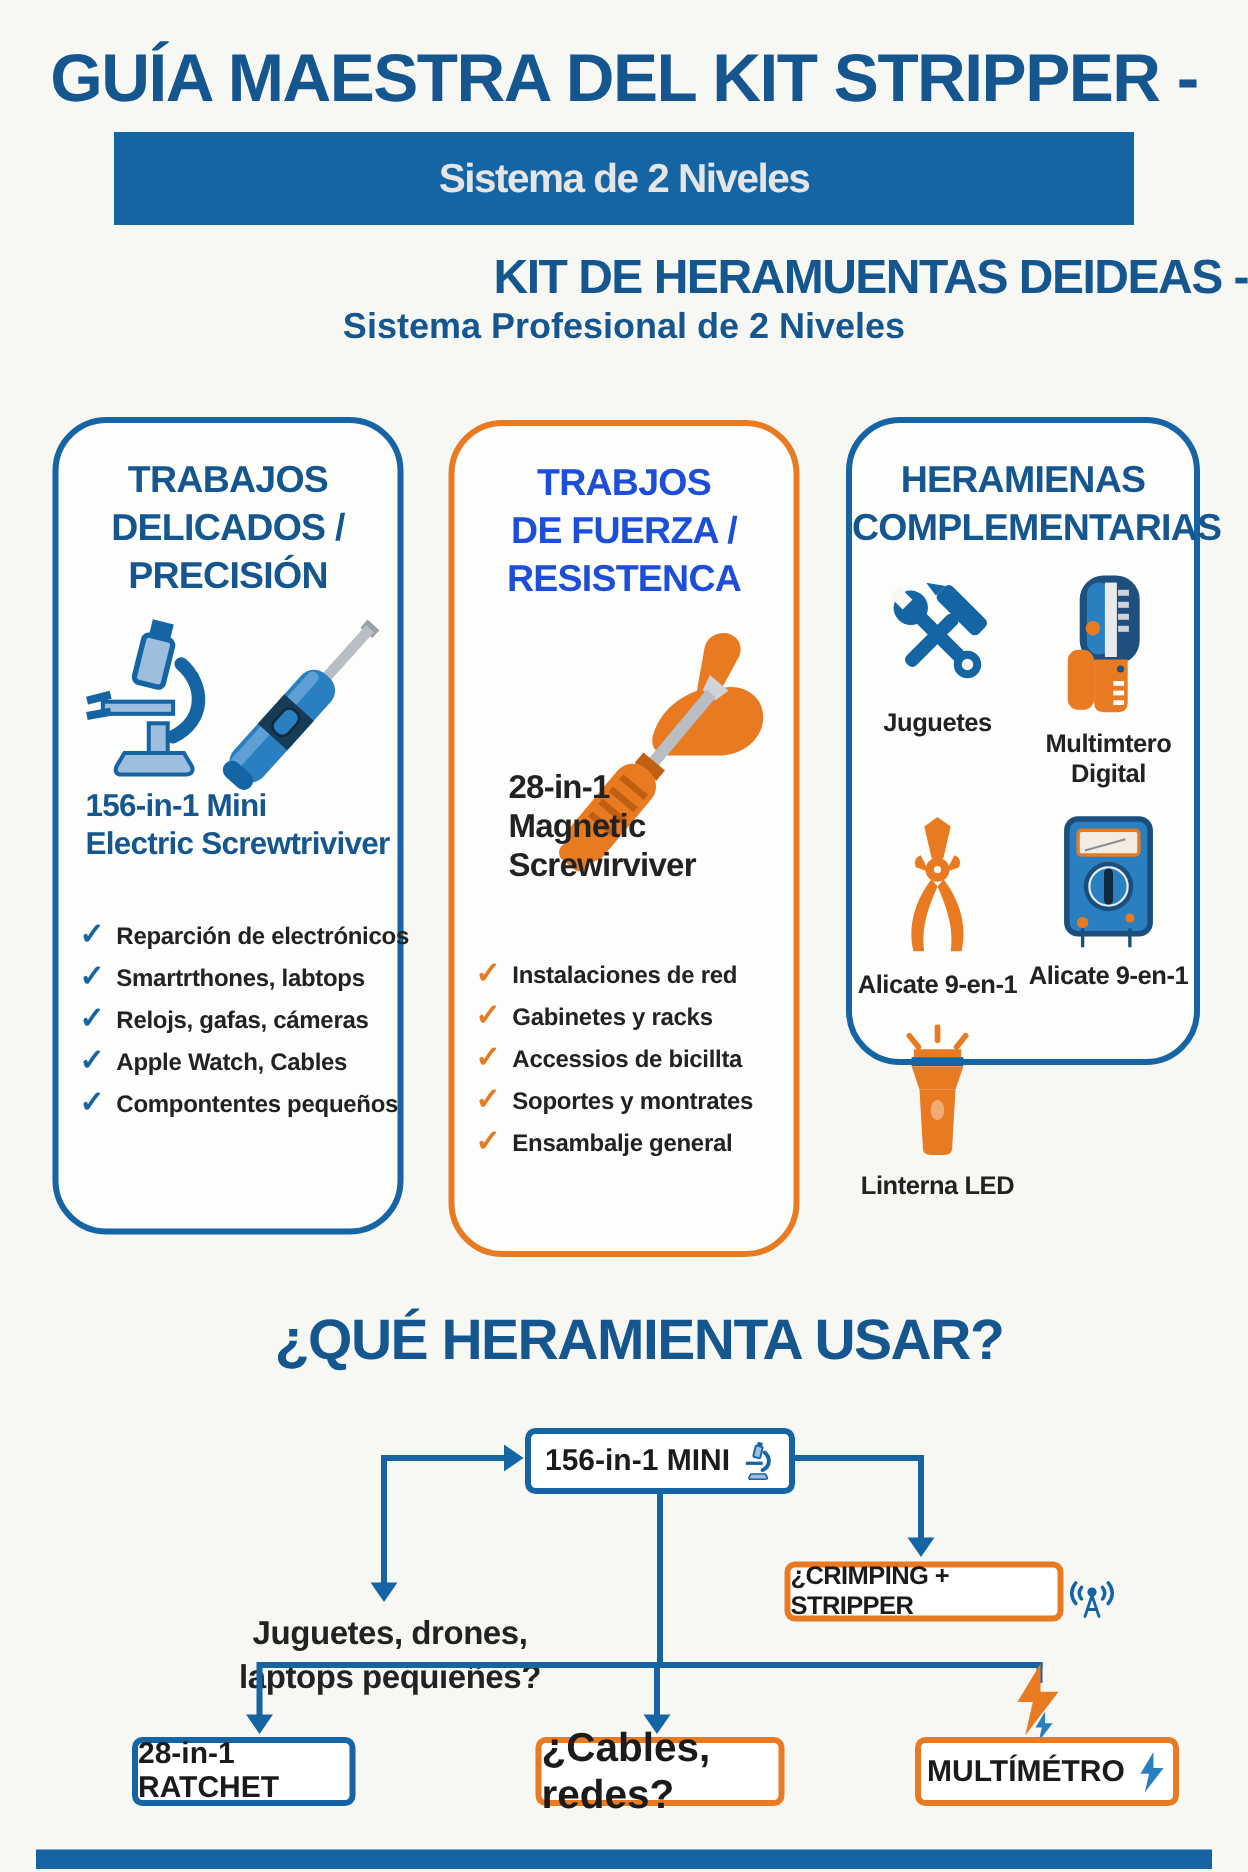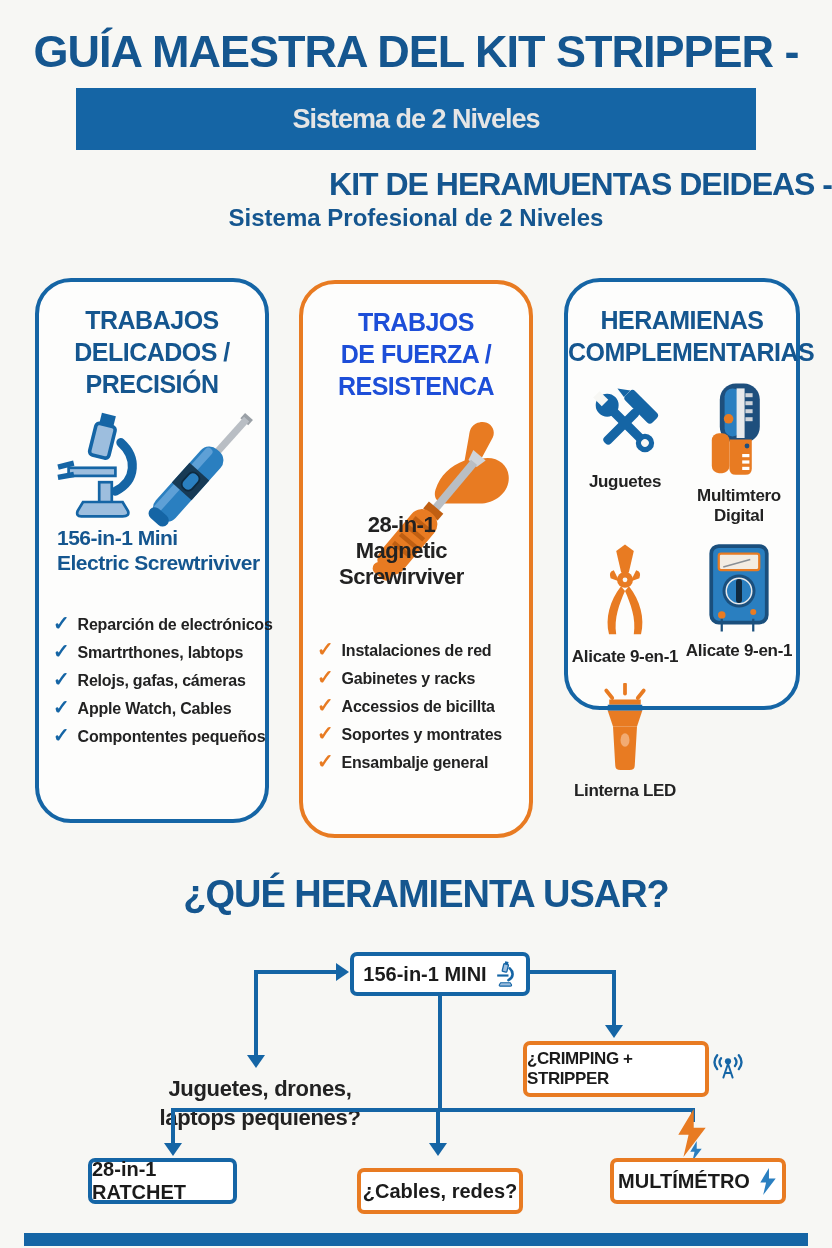--- a/index.html
+++ b/index.html
@@ -37,7 +37,7 @@
   .tool-label { margin:6px 0 0 18px; font-size:21px; font-weight:700; line-height:1.18;
     letter-spacing:-0.5px; white-space:pre-line; }
   .tool-label.blue-t { color:#15568f; }
-  .tool-label.dark-t { color:#222; position:absolute; left:18px; bottom:2px; font-size:22px;text-align:center; }
+  .tool-label.dark-t { color:#222; position:absolute; left:18px; bottom:2px; font-size:22px; }
 
   .checklist { list-style:none; margin-top:34px; padding-left:14px; }
   .card2 .checklist { margin-top:44px; }

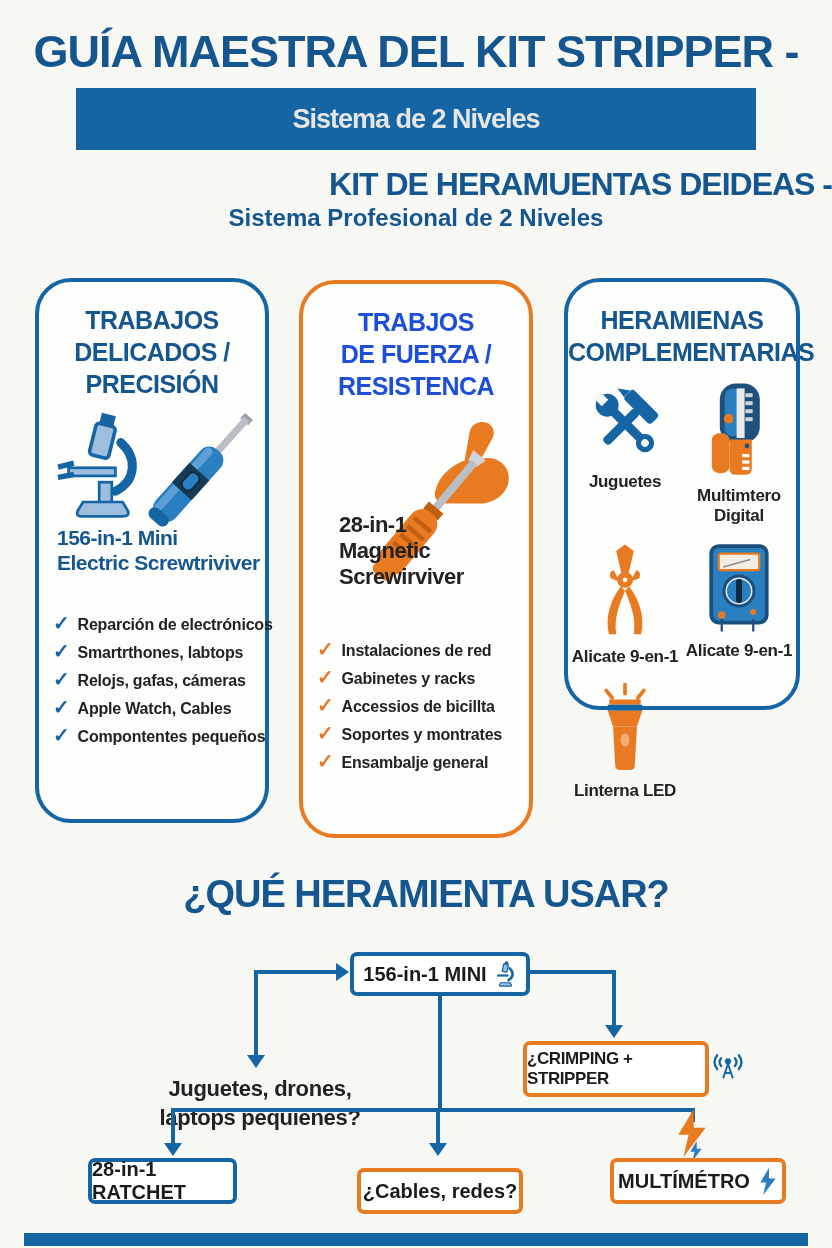--- a/index.html
+++ b/index.html
@@ -329,7 +329,7 @@
     <div class="hline" style="left:520px;top:115px;width:86px;"></div>
     <div class="vline" style="left:602px;top:115px;height:56px;"></div>
     <div class="arr-down" style="left:595px;top:170px;"></div>
-    <div class="fbox orange-b" style="left:513px;top:186px;width:186px;height:56px;font-size:17px;letter-spacing:-0.4px;">
+    <div class="fbox orange-b" style="left:513px;top:186px;width:186px;height:40px;font-size:17px;letter-spacing:-0.4px;">
       <span>¿CRIMPING + STRIPPER</span>
     </div>
     <span style="position:absolute;left:701px;top:196px;">

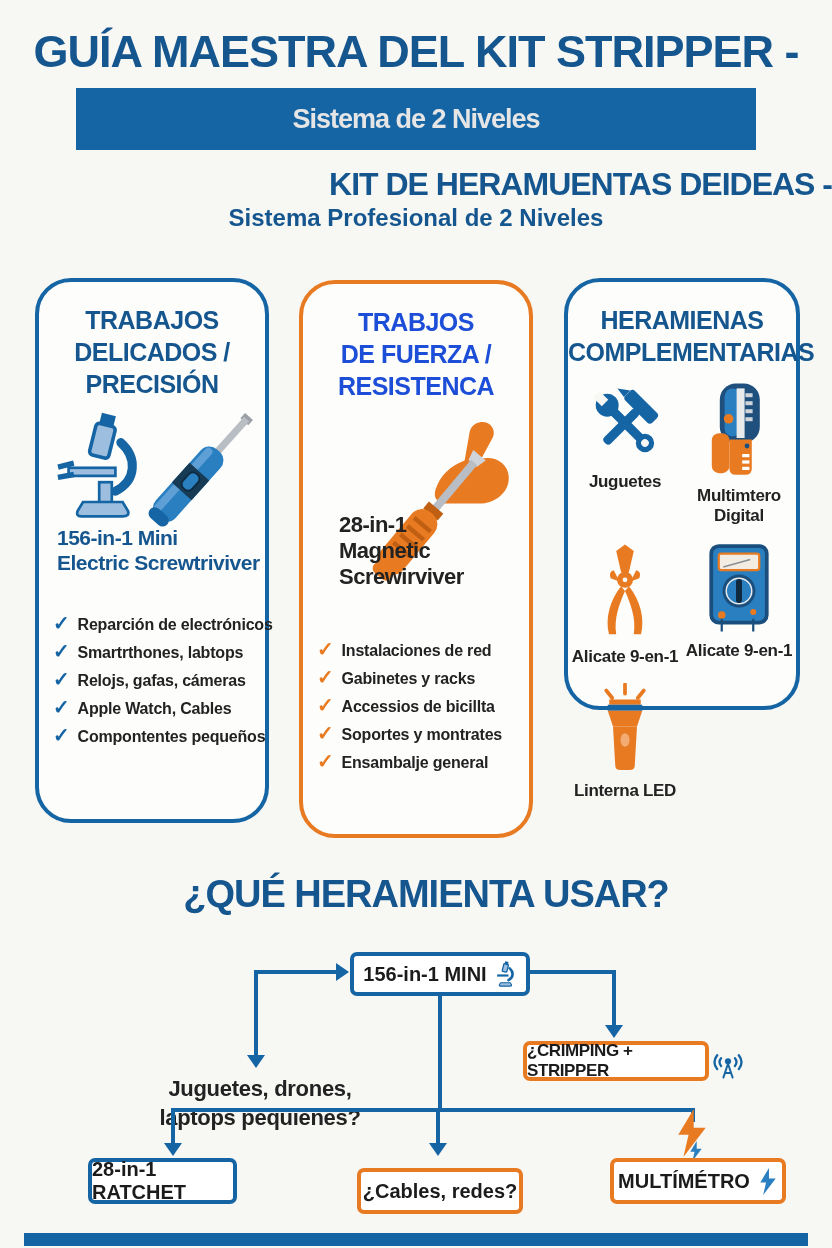--- a/index.html
+++ b/index.html
@@ -365,7 +365,7 @@
     <div class="fbox blue-b" style="left:78px;top:303px;width:149px;height:46px;font-size:20px;">
       <span>28-in-1 RATCHET</span>
     </div>
-    <div class="fbox orange-b" style="left:347px;top:313px;width:166px;height:46px;font-size:20px;">
+    <div class="fbox orange-b" style="left:347px;top:303px;width:166px;height:46px;font-size:27px;">
       <span>¿Cables, redes?</span>
     </div>
     <div class="fbox orange-b" style="left:600px;top:303px;width:176px;height:46px;font-size:20px;gap:8px;">

